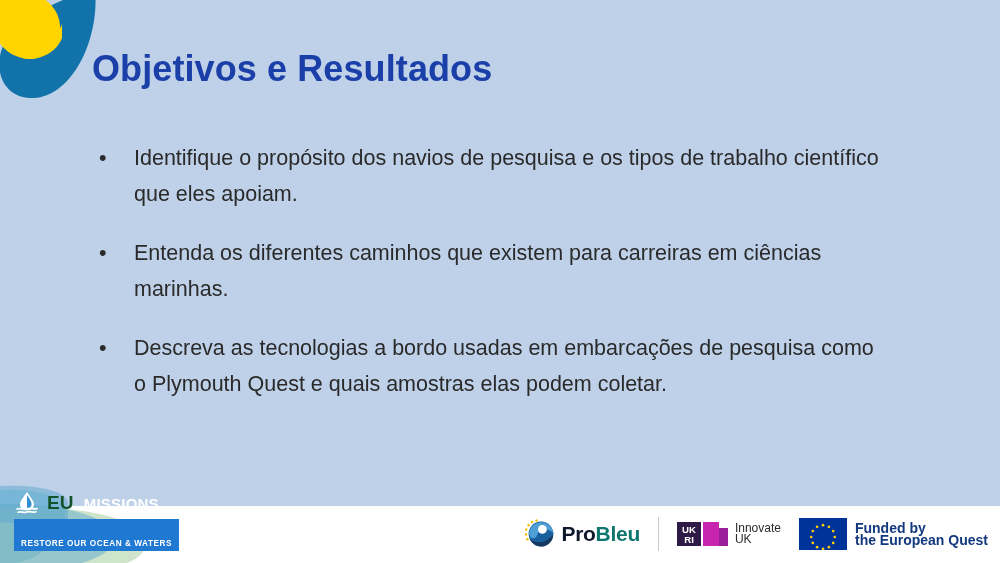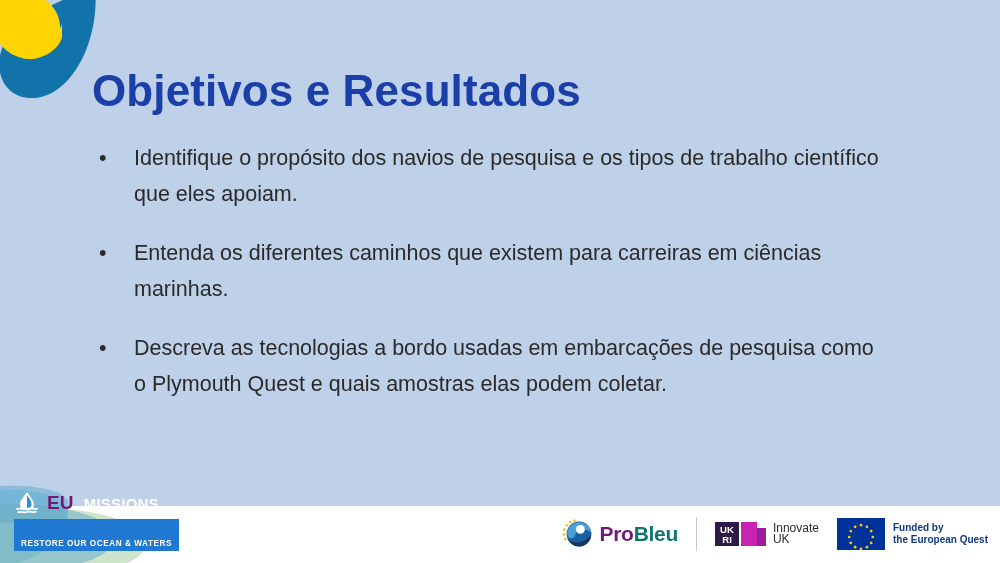--- a/index.html
+++ b/index.html
@@ -32,8 +32,8 @@
   .slide-title {
     position: absolute;
     left: 92px;
-    top: 66px;
-    font-size: 44px;
+    top: 48px;
+    font-size: 36px;
     font-weight: bold;
     color: #1b3fa8;
     letter-spacing: 0.1px;

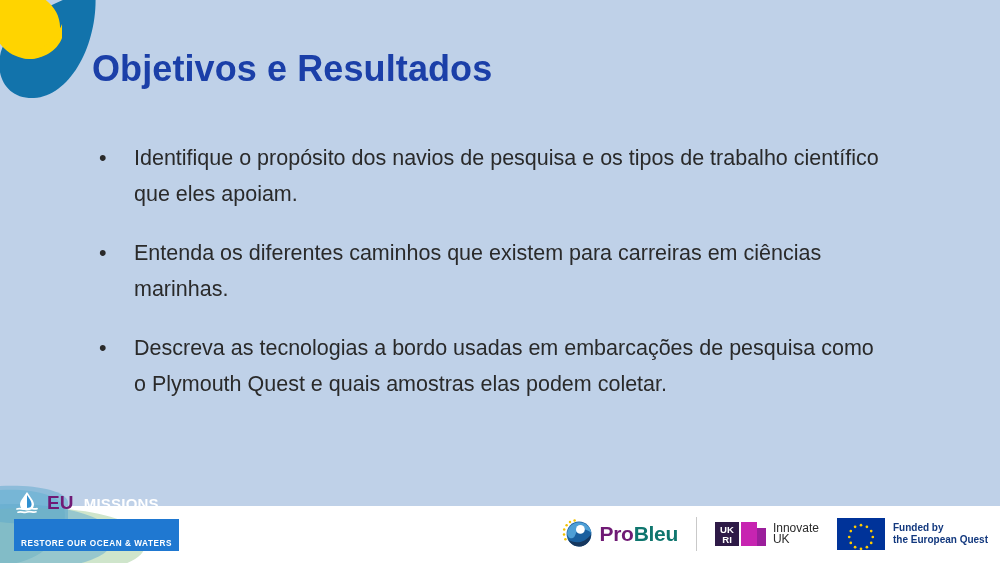--- a/index.html
+++ b/index.html
@@ -107,7 +107,7 @@
   .eu-word {
     font-size: 19px;
     font-weight: bold;
-    color: #701a75;
+    color: #14532d;
     letter-spacing: 0.2px;
   }
   .missions-word {

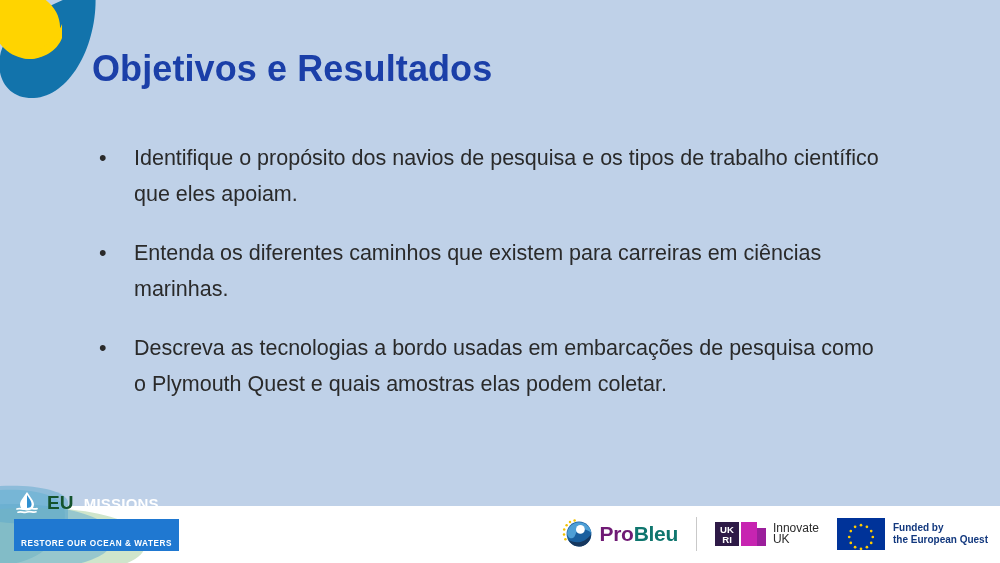--- a/index.html
+++ b/index.html
@@ -152,7 +152,7 @@
     font-weight: bold;
     letter-spacing: -0.3px;
   }
-  .probleu-pro { color: #701a75; }
+  .probleu-pro { color: #0f172a; }
   .probleu-bleu { color: #0f766e; }
 
   

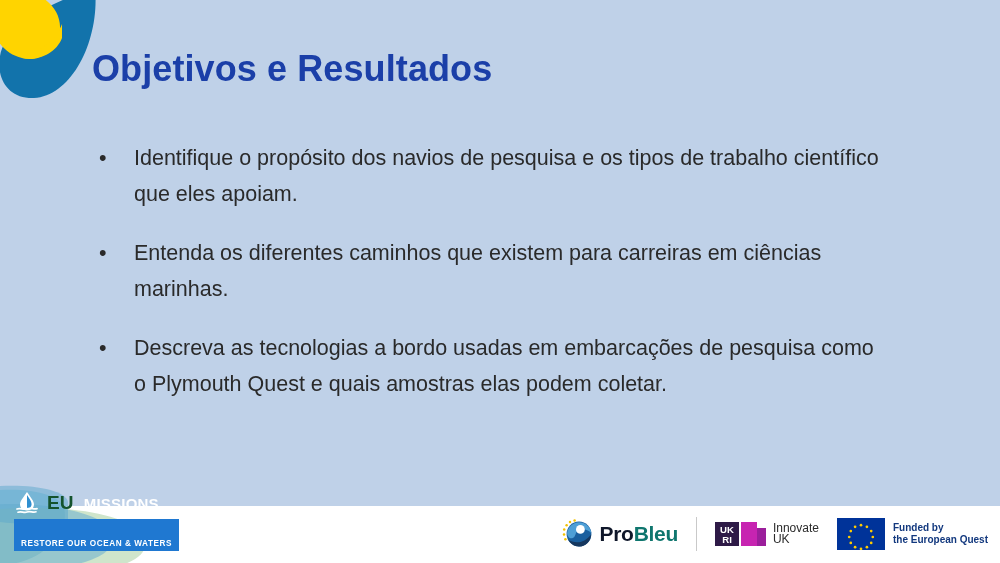--- a/index.html
+++ b/index.html
@@ -183,7 +183,7 @@
   }
   .eu-flag { width: 48px; height: 32px; flex: 0 0 48px; }
   .funded-text {
-    font-size: 10px;
+    font-size: 14px;
     font-weight: bold;
     color: #12387e;
     line-height: 12.5px;

